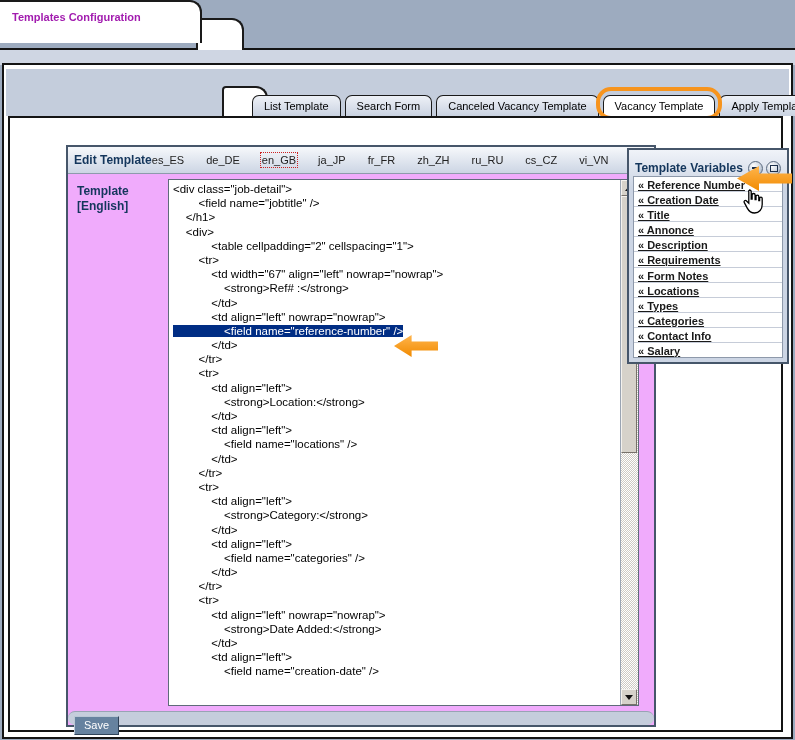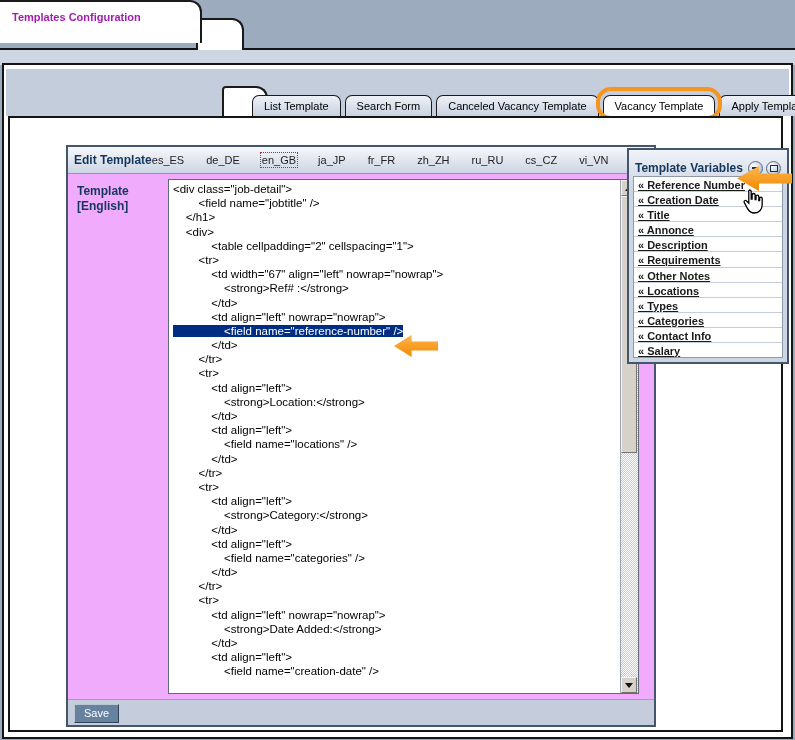--- a/index.html
+++ b/index.html
@@ -249,7 +249,7 @@
             <div class="var-row"><a>« Annonce</a></div>
             <div class="var-row"><a>« Description</a></div>
             <div class="var-row"><a>« Requirements</a></div>
-            <div class="var-row"><a>« Other Notes</a></div>
+            <div class="var-row"><a>« Form Notes</a></div>
             <div class="var-row"><a>« Locations</a></div>
             <div class="var-row"><a>« Types</a></div>
             <div class="var-row"><a>« Categories</a></div>

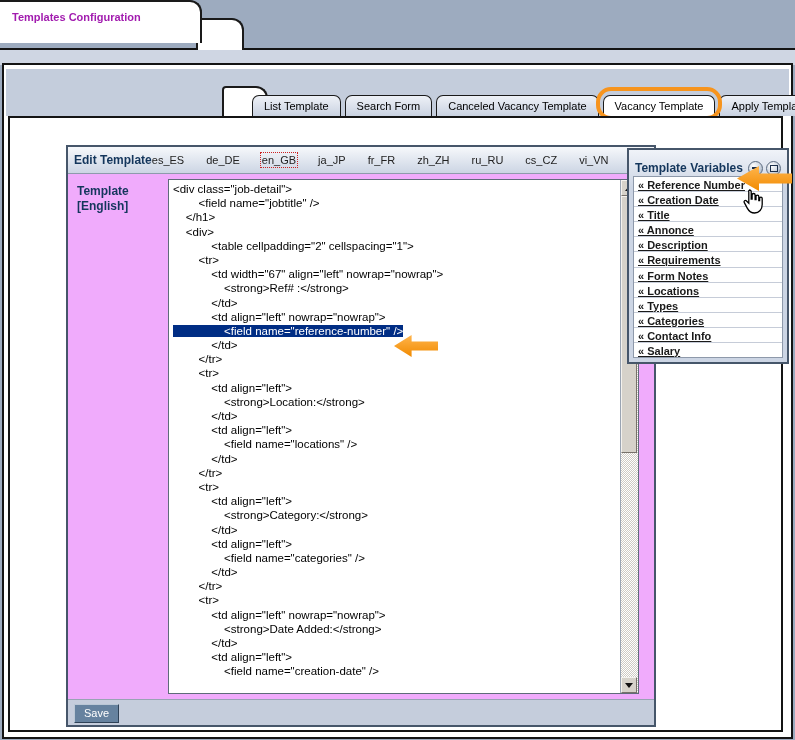--- a/index.html
+++ b/index.html
@@ -92,7 +92,7 @@
   .arrow-vars{position:absolute;top:16px;right:-5px;width:55px;height:25px;z-index:6;}
   .hand{position:absolute;left:112px;top:37px;width:24px;height:30px;z-index:7;}
 
-  .p-footer{height:26px;flex:none;background:#c5cddc;border-top:1px solid #98a3b4;padding:3px 0 0 6px;box-sizing:border-box;}
+  .p-footer{height:14px;flex:none;background:#c5cddc;border-top:1px solid #98a3b4;padding:3px 0 0 6px;box-sizing:border-box;border-radius:9px;}
   .save-btn{width:45px;height:19px;background:#66829f;color:#fff;font-size:11px;
             font-family:"Liberation Sans",sans-serif;border:1px solid;
             border-color:#bac7d5 #2f4257 #2f4257 #bac7d5;cursor:pointer;padding:0;}

